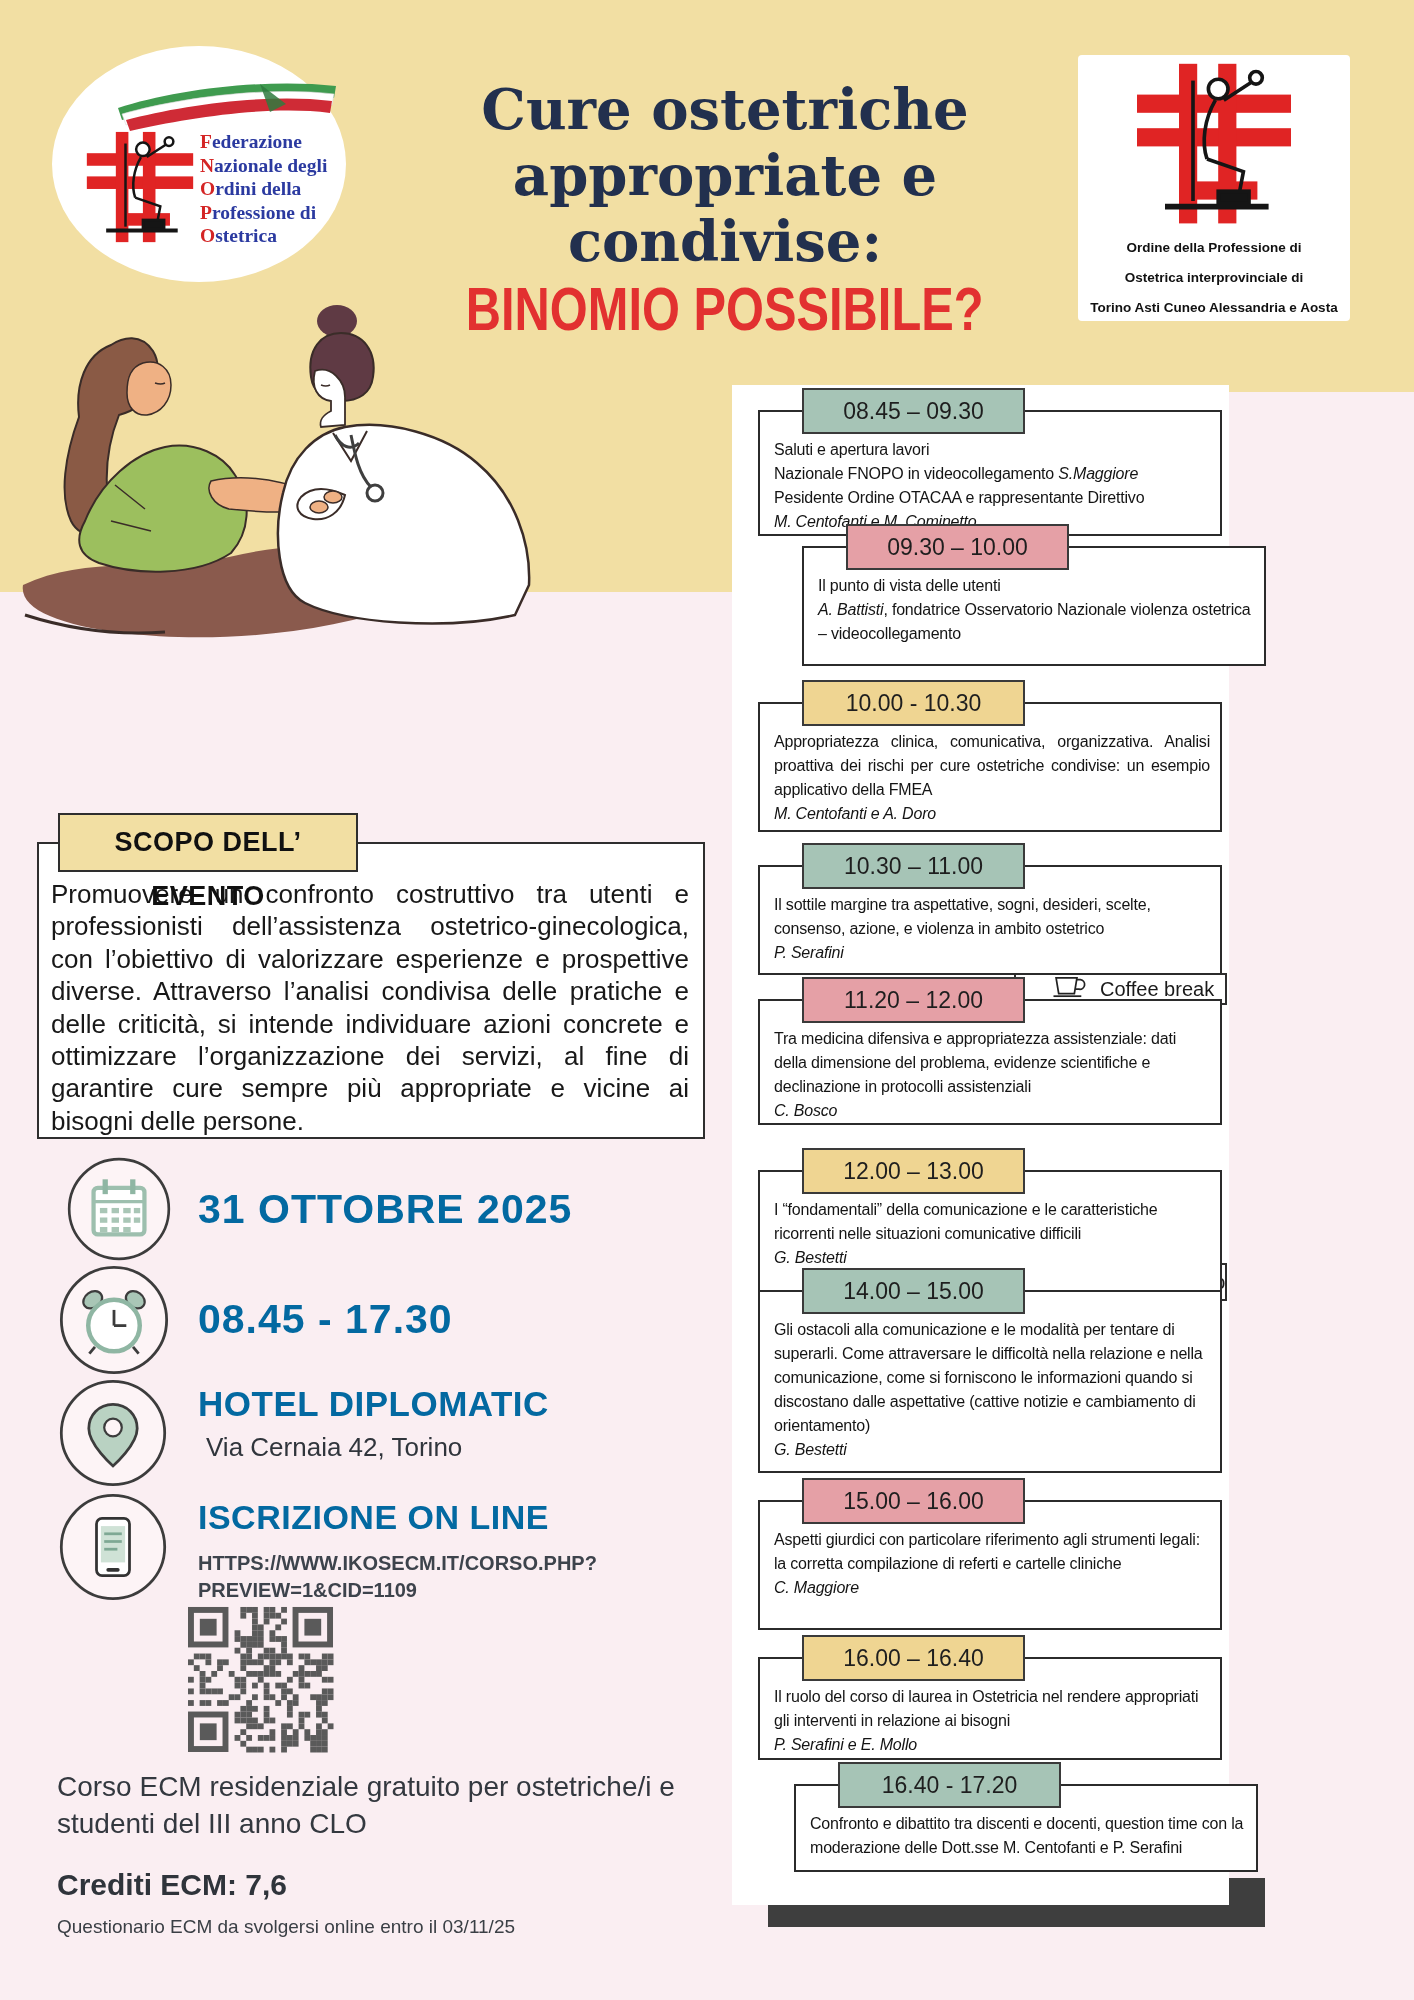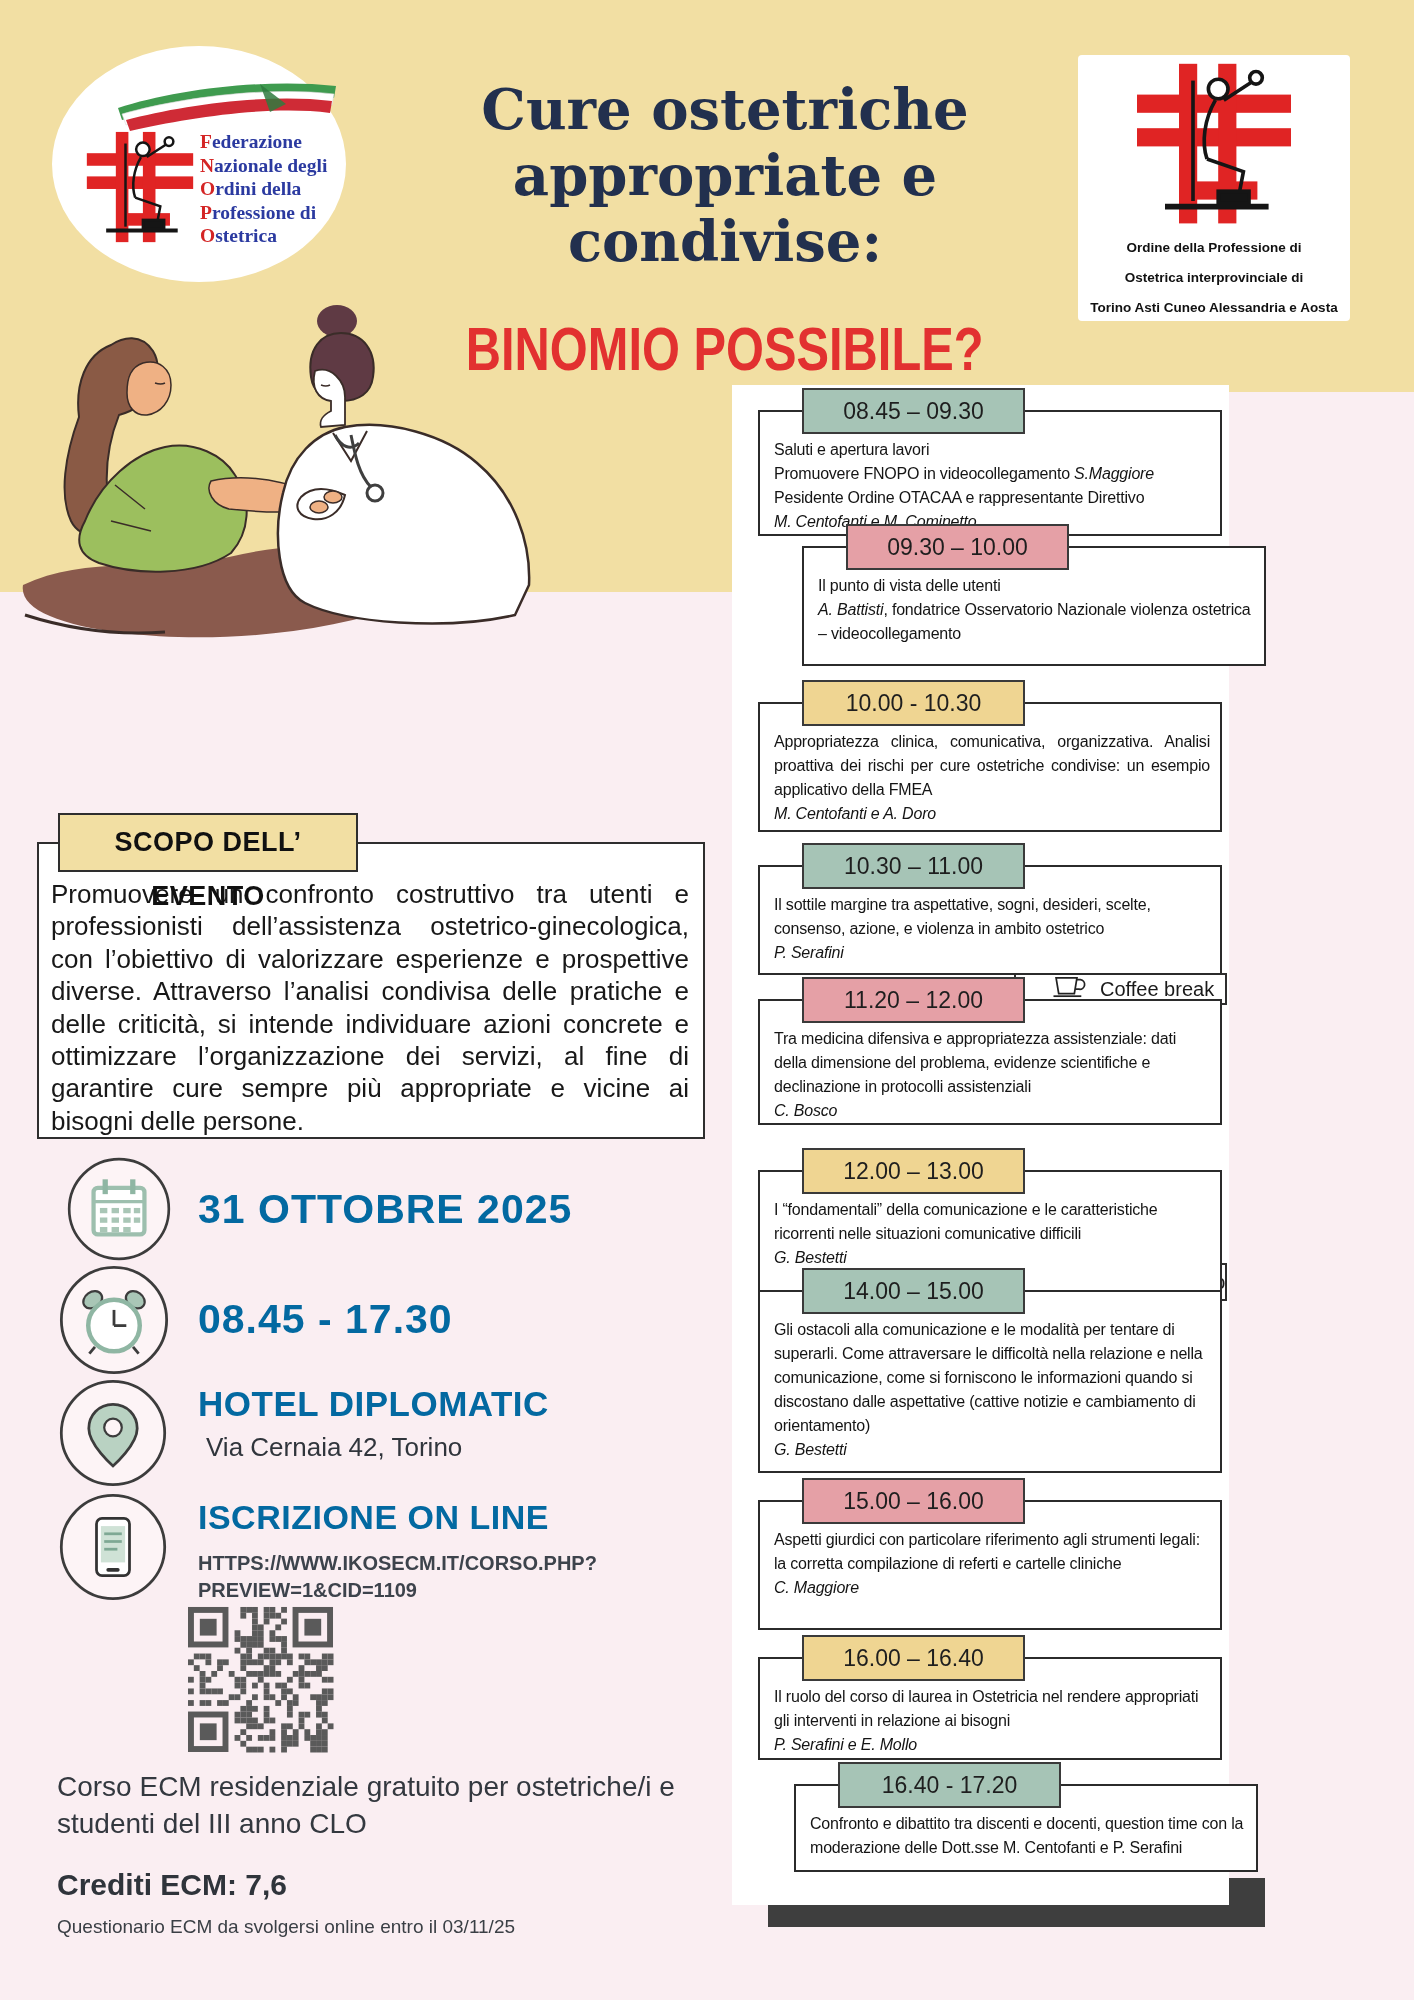--- a/index.html
+++ b/index.html
@@ -25,7 +25,7 @@
   .title-block{ position:absolute; left:380px; top:76px; width:690px; text-align:center; }
   .title-line{ font-family:"DejaVu Serif", serif; font-weight:700; font-size:56px;
                line-height:66px; color:#22304e; }
-  .title-red-wrap{ margin-top:40px; }
+  .title-red-wrap{ }
   .title-red{ display:inline-block; font-size:61px; font-weight:800; color:#e23130;
               transform:scaleX(0.8); transform-origin:center; letter-spacing:0; white-space:nowrap; }
 

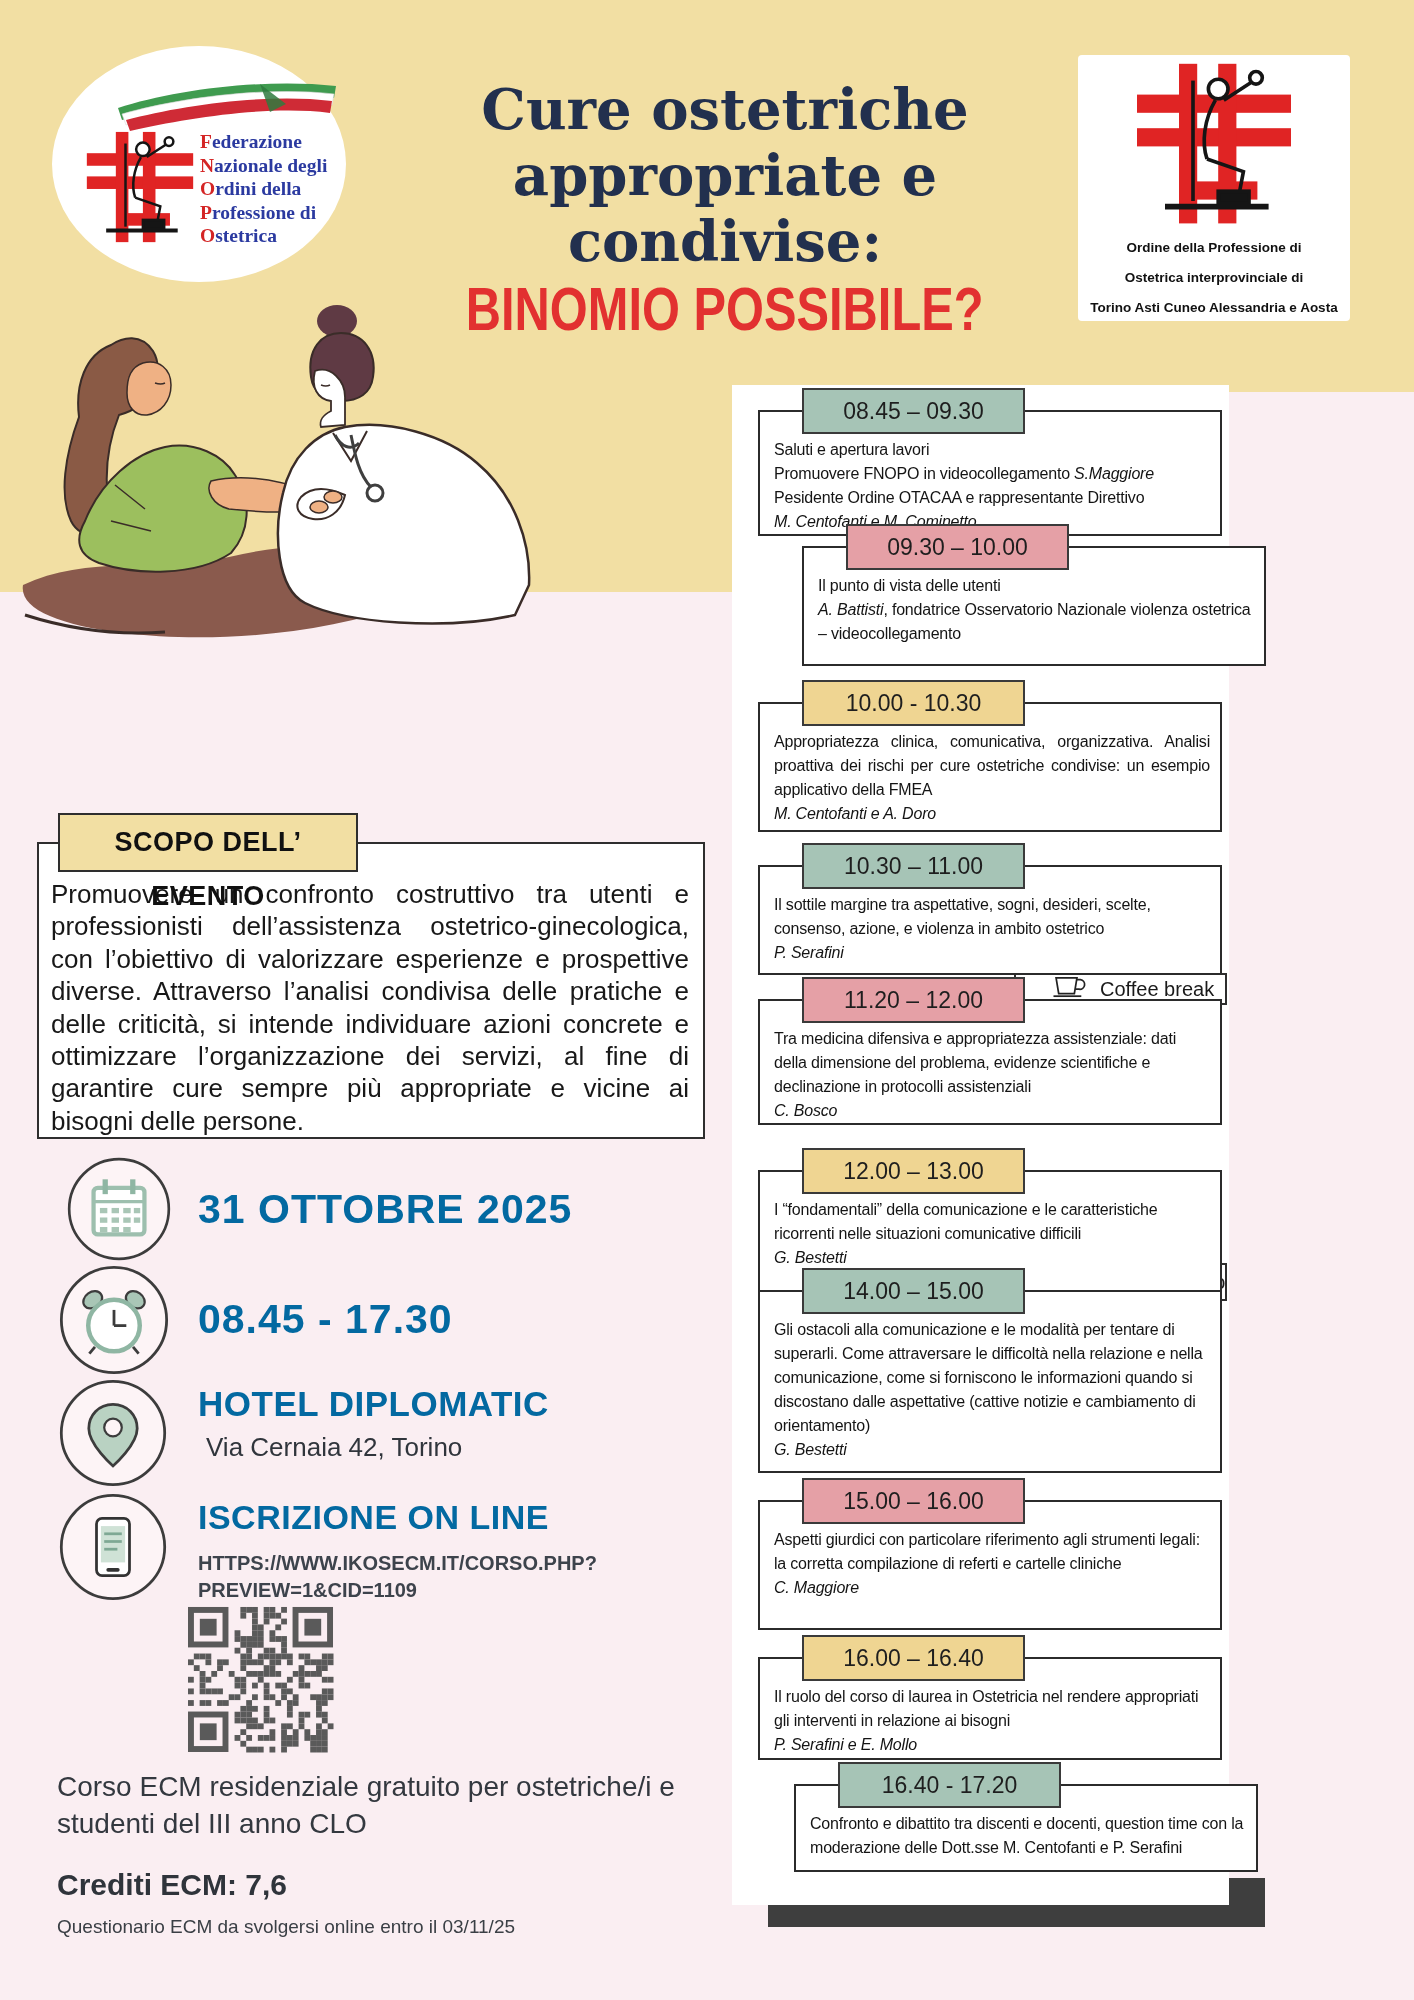--- a/index.html
+++ b/index.html
@@ -498,7 +498,7 @@
         <div class="chip tone-green">08.45 – 09.30</div>
         <div class="sbody">
           <p><span>Saluti e apertura lavori</span></p>
-          <p><span>Promuovere FNOPO in videocollegamento </span><span class="it">S.Maggiore</span></p>
+          <p><span>Nazionale FNOPO in videocollegamento </span><span class="it">S.Maggiore</span></p>
           <p><span>Pesidente Ordine OTACAA e rappresentante Direttivo</span></p>
           <p><span class="it">M. Centofanti e M. Cominetto</span></p>
         </div>

